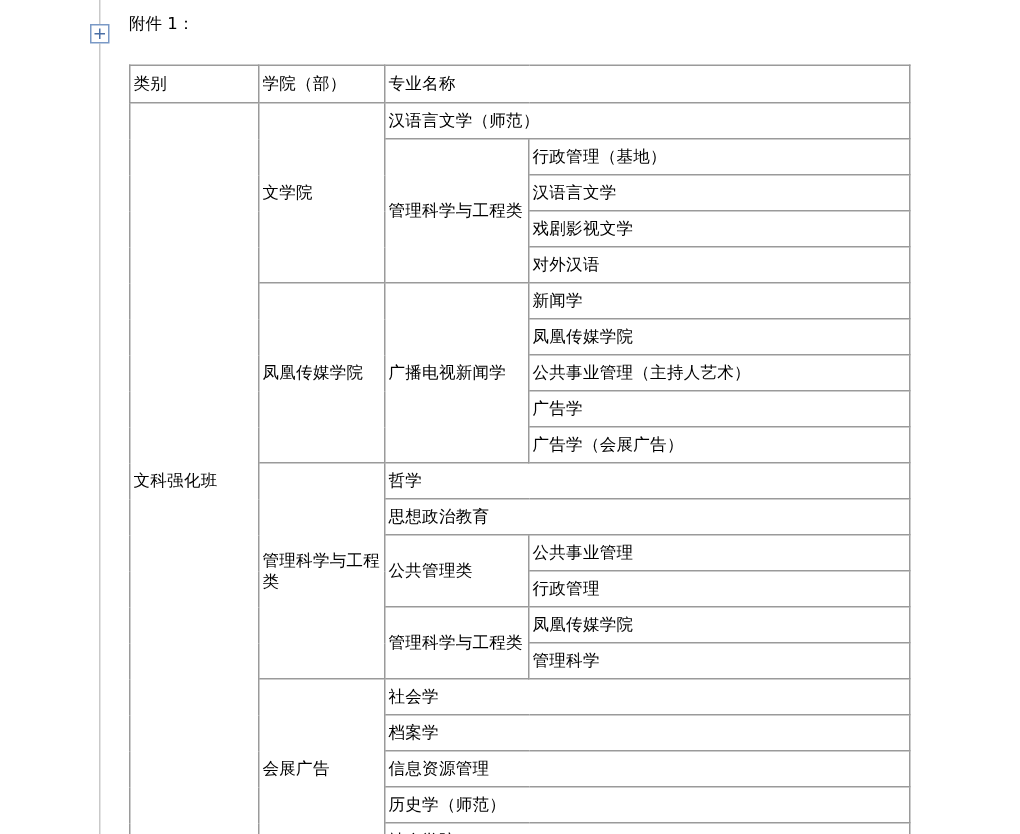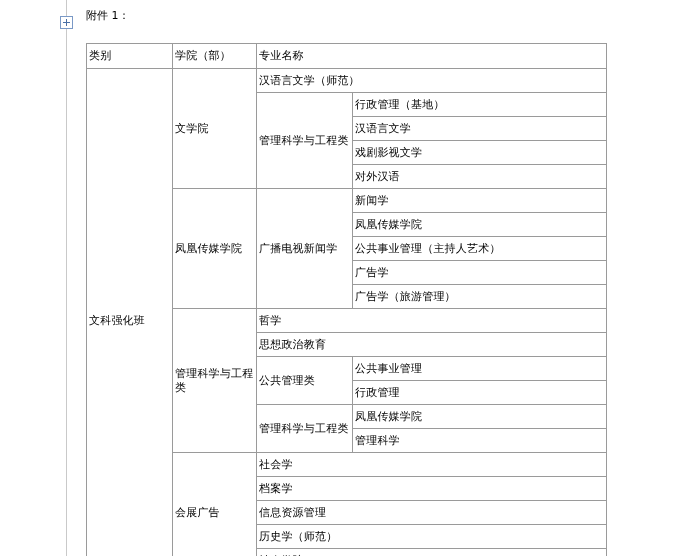--- a/index.html
+++ b/index.html
@@ -206,7 +206,7 @@
       </tr>
       <tr>
         <td>
-            <span class="cell-text">广告学（旅游管理）</span>
+            <span class="cell-text">广告学（会展广告）</span>
           </td>
       </tr>
 

